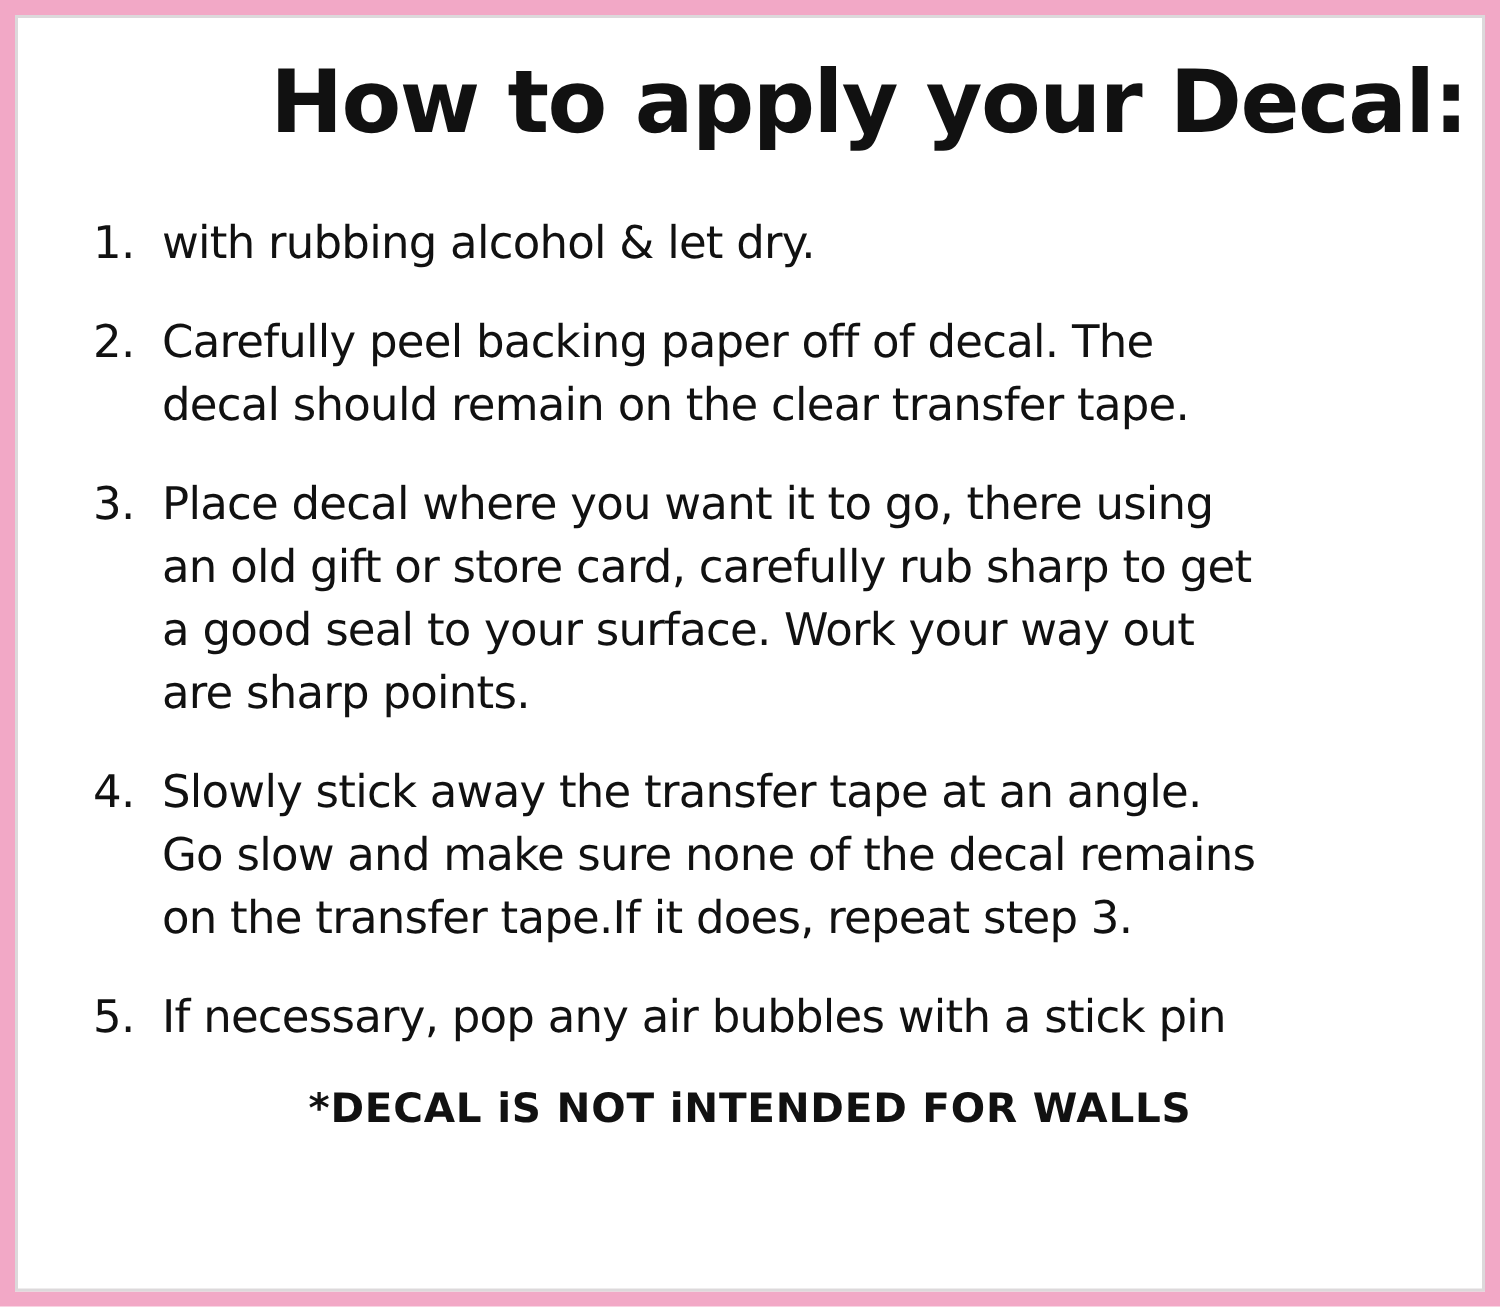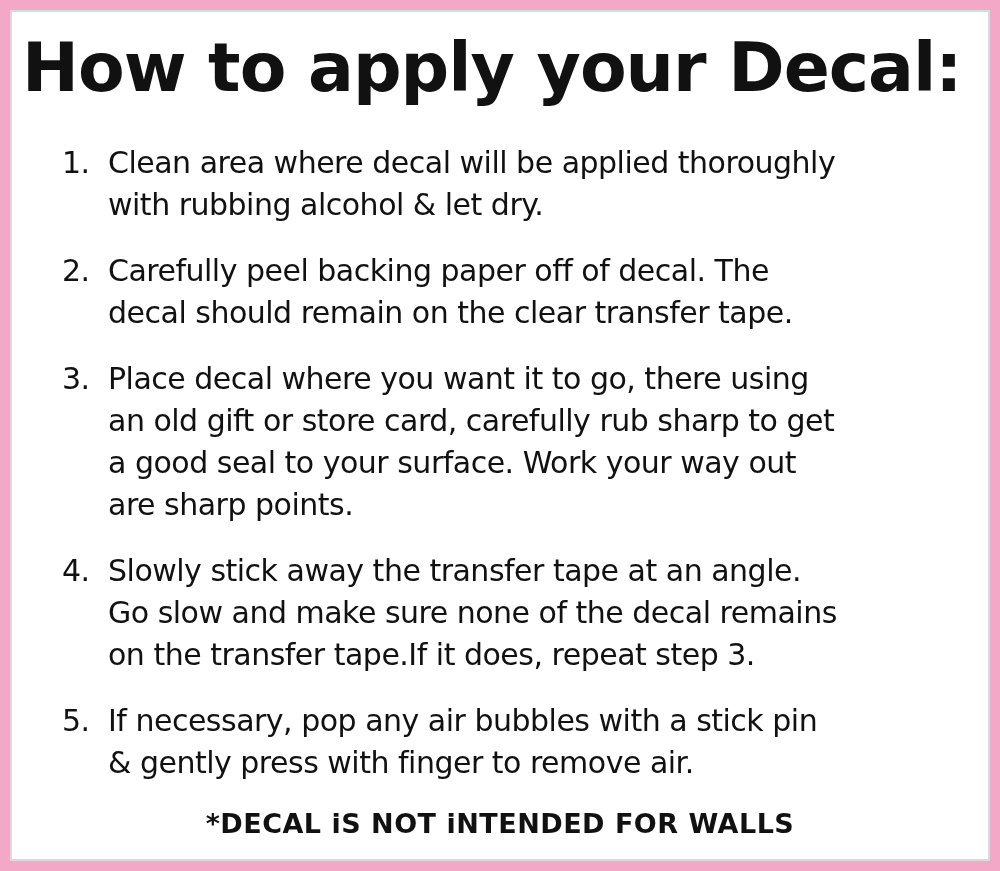--- a/index.html
+++ b/index.html
@@ -26,8 +26,8 @@
     box-sizing: border-box;
   }
   .title {
-    text-align: left;
-    font-size: 68px;
+    text-align: right;
+    font-size: 58px;
     font-weight: bold;
     letter-spacing: -1px;
     margin: 16px 10px 0 10px;

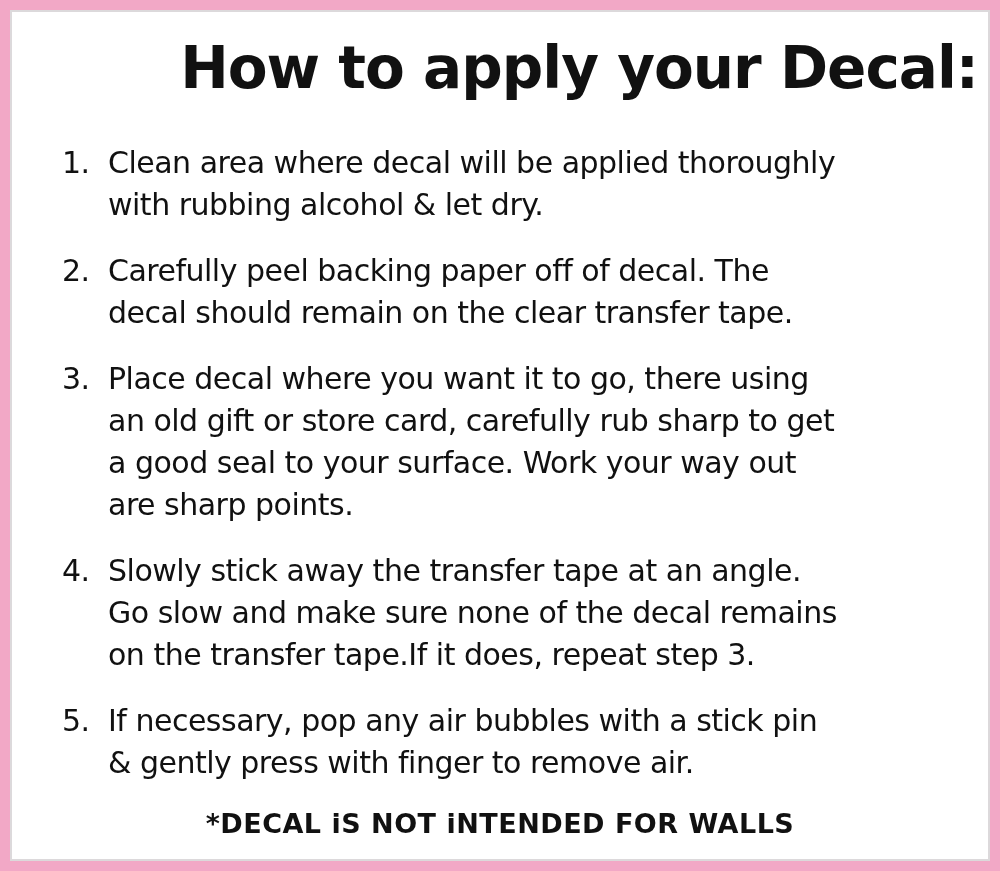--- a/index.html
+++ b/index.html
@@ -73,7 +73,6 @@
   <div class="step">
     <div class="step-number">1.</div>
     <div class="step-lines">
-          <div class="step-line">Clean area where decal will be applied thoroughly</div>
           <div class="step-line">with rubbing alcohol &amp; let dry.</div>
         </div>
   </div>

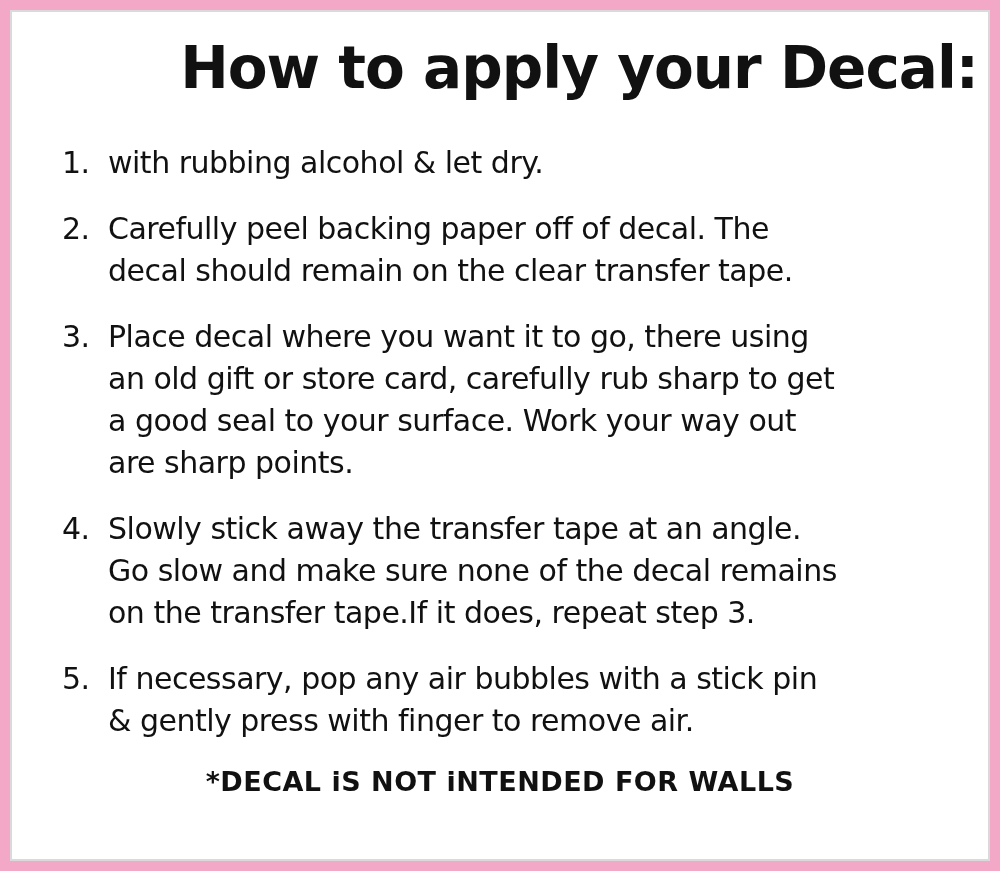--- a/index.html
+++ b/index.html
@@ -108,7 +108,6 @@
     <div class="step-number">5.</div>
     <div class="step-lines">
           <div class="step-line">If necessary, pop any air bubbles with a stick pin</div>
-          <div class="step-line">&amp; gently press with finger to remove air.</div>
         </div>
   </div>
 </div>

